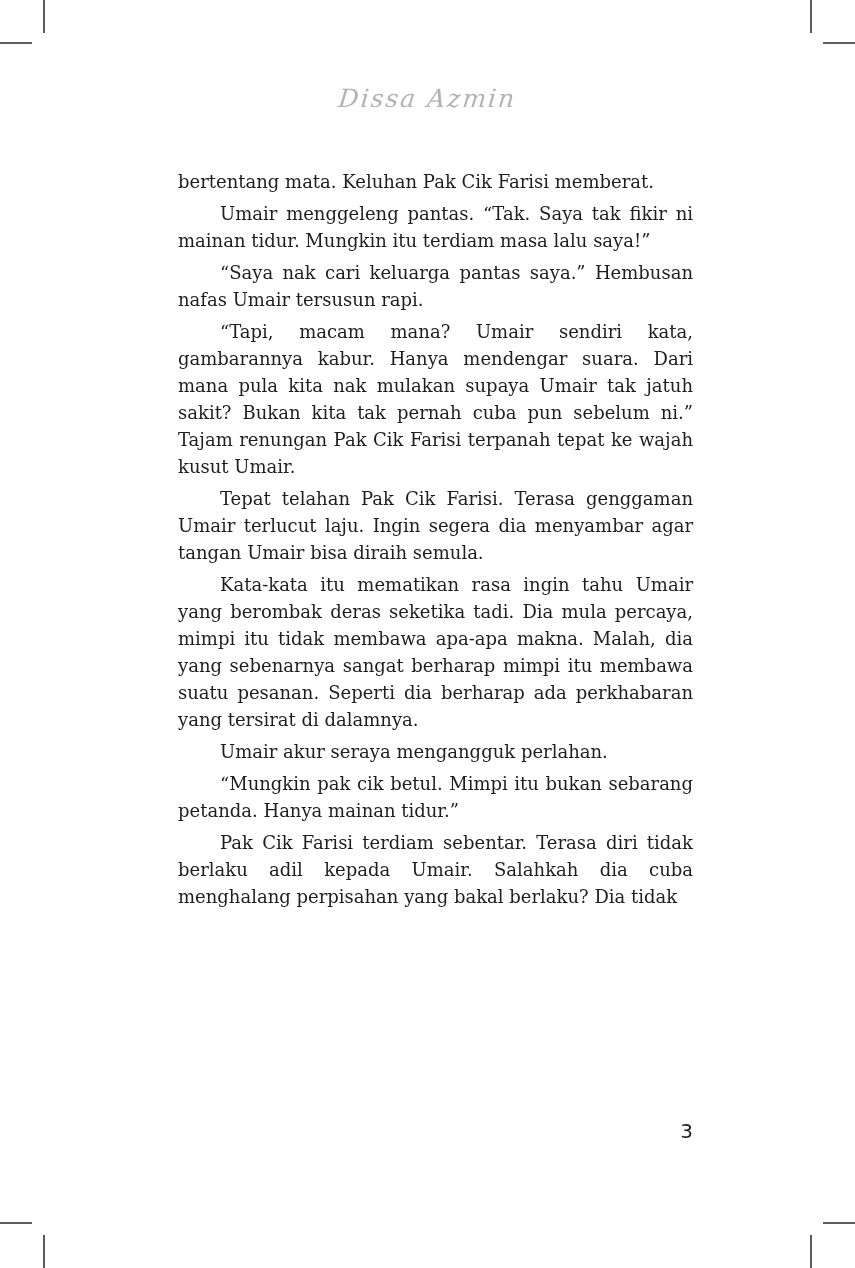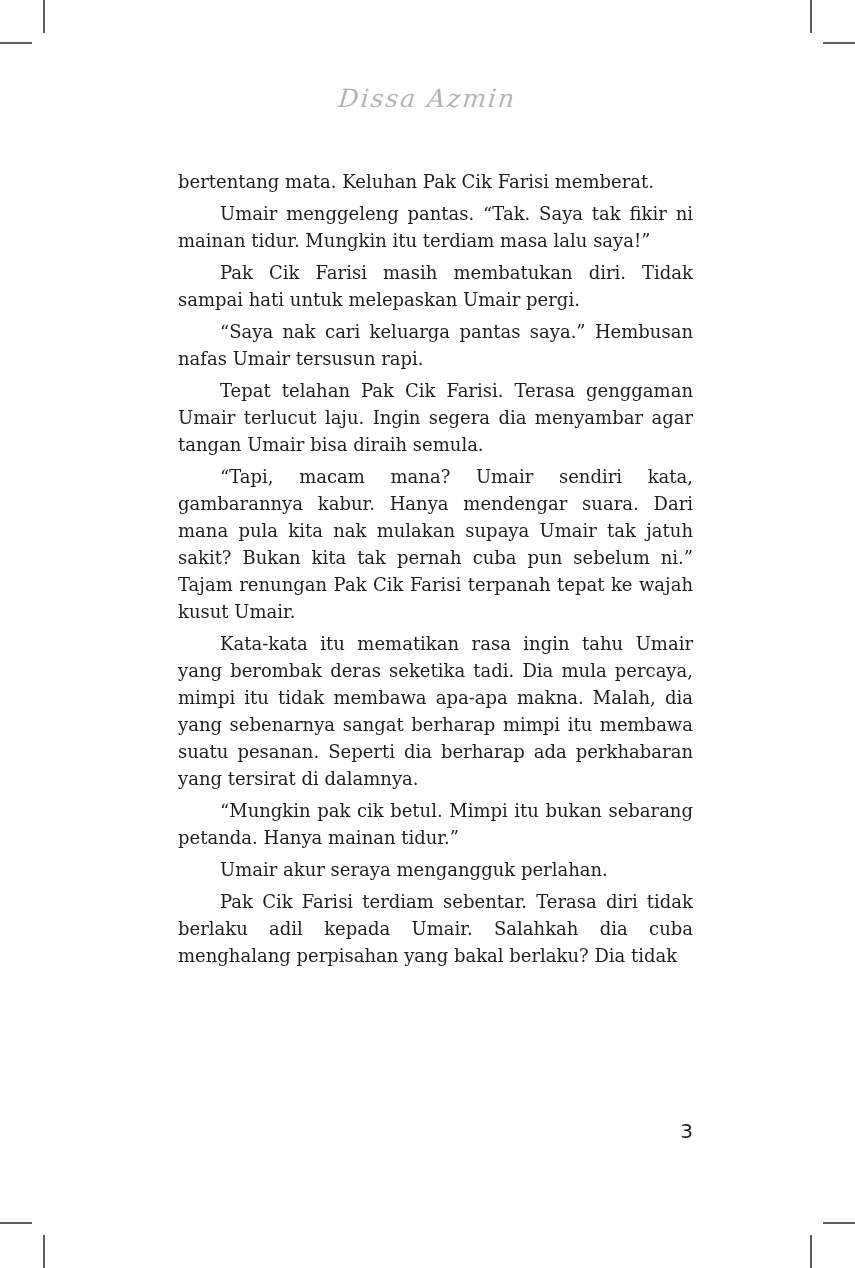--- a/index.html
+++ b/index.html
@@ -92,7 +92,6 @@
   <div class="body-text">
       <p class="no-indent">bertentang mata. Keluhan Pak Cik Farisi memberat.</p>
       <p>Umair menggeleng pantas. “Tak. Saya tak fikir ni mainan tidur. Mungkin itu terdiam masa lalu saya!”</p>
-      <p>Pak Cik Farisi masih membatukan diri. Tidak sampai hati untuk melepaskan Umair pergi.</p>
       <p>“Saya nak cari keluarga pantas saya.” Hembusan nafas Umair tersusun rapi.</p>
       <p>Tepat telahan Pak Cik Farisi. Terasa genggaman Umair terlucut laju. Ingin segera dia menyambar agar tangan Umair bisa diraih semula.</p>
       <p>“Tapi, macam mana? Umair sendiri kata, gambarannya kabur. Hanya mendengar suara. Dari mana pula kita nak mulakan supaya Umair tak jatuh sakit? Bukan kita tak pernah cuba pun sebelum ni.” Tajam renungan Pak Cik Farisi terpanah tepat ke wajah kusut Umair.</p>

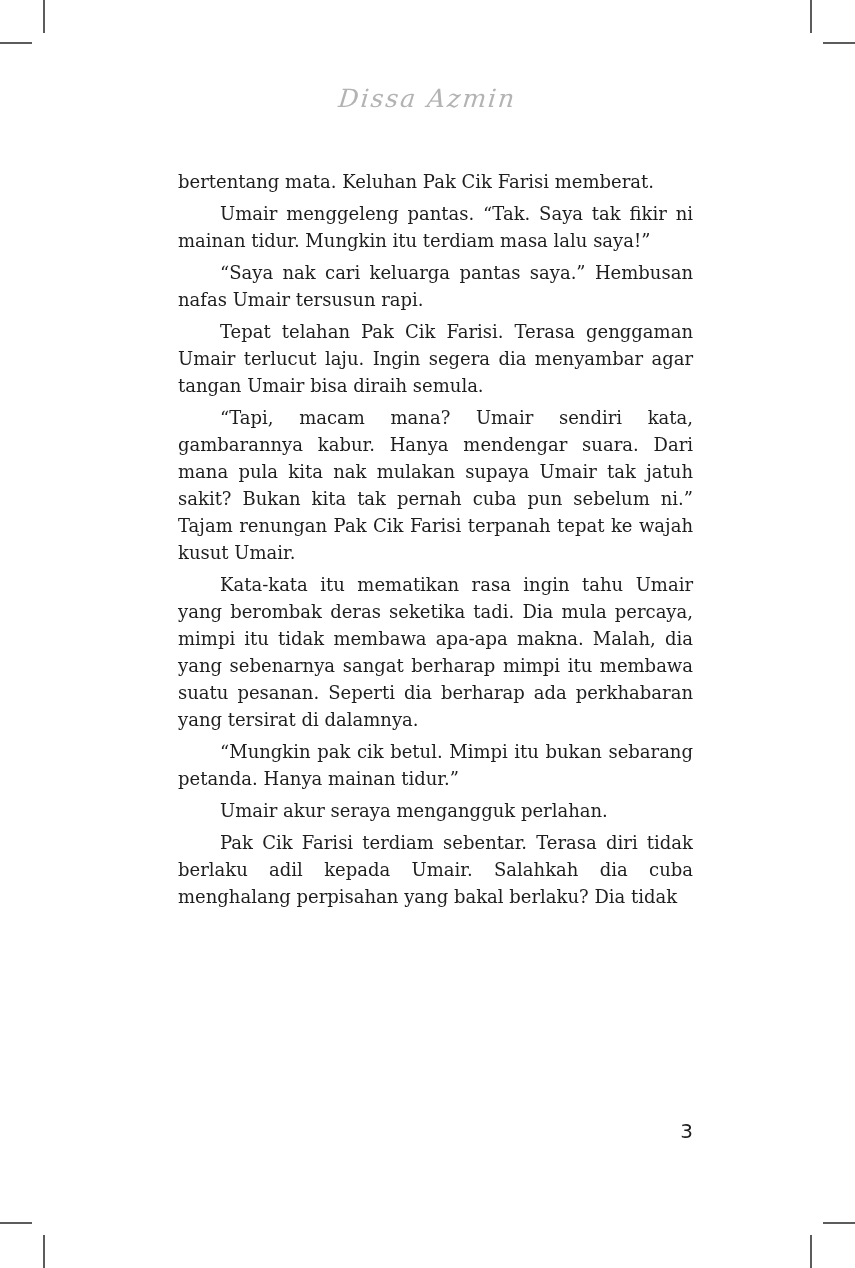--- a/index.html
+++ b/index.html
@@ -93,8 +93,8 @@
       <p class="no-indent">bertentang mata. Keluhan Pak Cik Farisi memberat.</p>
       <p>Umair menggeleng pantas. “Tak. Saya tak fikir ni mainan tidur. Mungkin itu terdiam masa lalu saya!”</p>
       <p>“Saya nak cari keluarga pantas saya.” Hembusan nafas Umair tersusun rapi.</p>
+      <p>“Tapi, macam mana? Umair sendiri kata, gambarannya kabur. Hanya mendengar suara. Dari mana pula kita nak mulakan supaya Umair tak jatuh sakit? Bukan kita tak pernah cuba pun sebelum ni.” Tajam renungan Pak Cik Farisi terpanah tepat ke wajah kusut Umair.</p>
       <p>Tepat telahan Pak Cik Farisi. Terasa genggaman Umair terlucut laju. Ingin segera dia menyambar agar tangan Umair bisa diraih semula.</p>
-      <p>“Tapi, macam mana? Umair sendiri kata, gambarannya kabur. Hanya mendengar suara. Dari mana pula kita nak mulakan supaya Umair tak jatuh sakit? Bukan kita tak pernah cuba pun sebelum ni.” Tajam renungan Pak Cik Farisi terpanah tepat ke wajah kusut Umair.</p>
       <p>Kata-kata itu mematikan rasa ingin tahu Umair yang berombak deras seketika tadi. Dia mula percaya, mimpi itu tidak membawa apa-apa makna. Malah, dia yang sebenarnya sangat berharap mimpi itu membawa suatu pesanan. Seperti dia berharap ada perkhabaran yang tersirat di dalamnya.</p>
       <p>“Mungkin pak cik betul. Mimpi itu bukan sebarang petanda. Hanya mainan tidur.”</p>
       <p>Umair akur seraya mengangguk perlahan.</p>

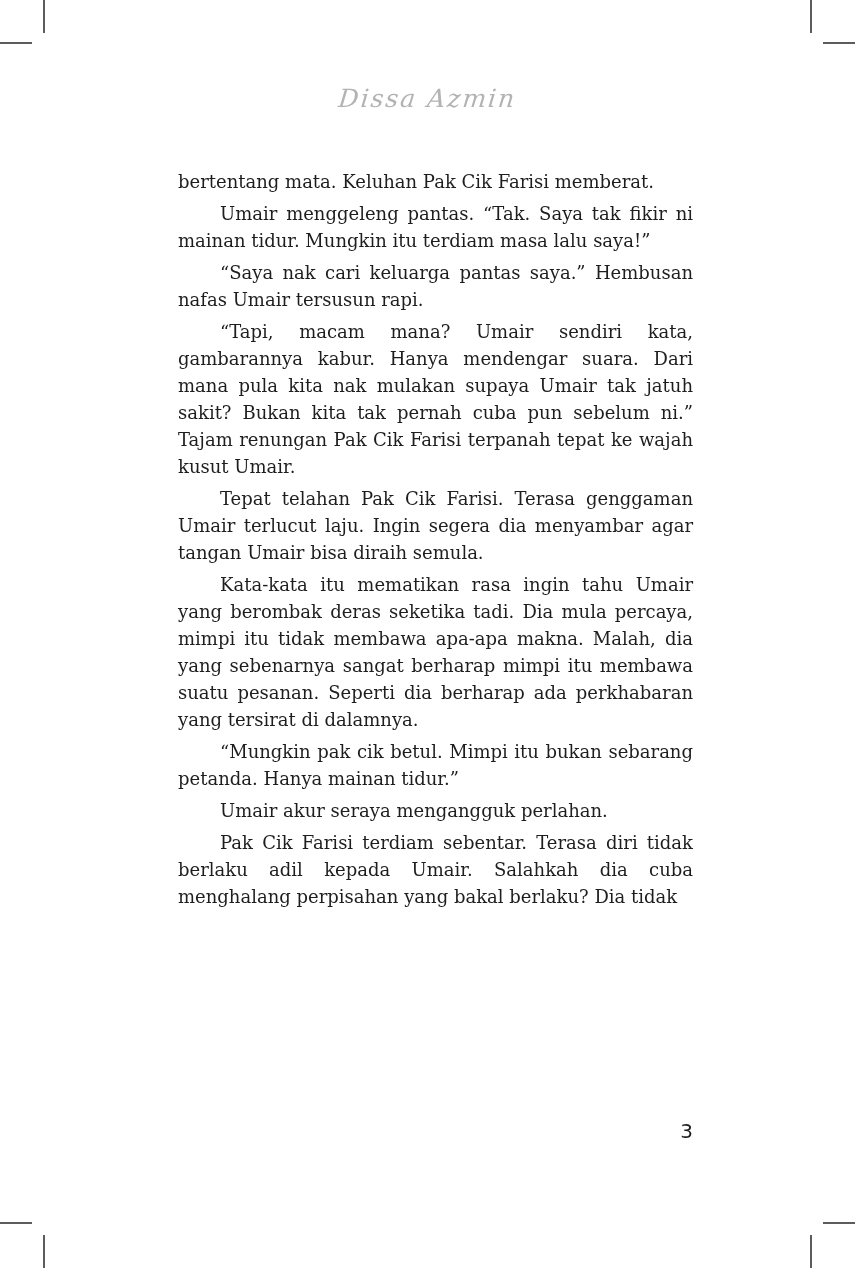--- a/index.html
+++ b/index.html
@@ -96,8 +96,8 @@
       <p>“Tapi, macam mana? Umair sendiri kata, gambarannya kabur. Hanya mendengar suara. Dari mana pula kita nak mulakan supaya Umair tak jatuh sakit? Bukan kita tak pernah cuba pun sebelum ni.” Tajam renungan Pak Cik Farisi terpanah tepat ke wajah kusut Umair.</p>
       <p>Tepat telahan Pak Cik Farisi. Terasa genggaman Umair terlucut laju. Ingin segera dia menyambar agar tangan Umair bisa diraih semula.</p>
       <p>Kata-kata itu mematikan rasa ingin tahu Umair yang berombak deras seketika tadi. Dia mula percaya, mimpi itu tidak membawa apa-apa makna. Malah, dia yang sebenarnya sangat berharap mimpi itu membawa suatu pesanan. Seperti dia berharap ada perkhabaran yang tersirat di dalamnya.</p>
+      <p>Umair akur seraya mengangguk perlahan.</p>
       <p>“Mungkin pak cik betul. Mimpi itu bukan sebarang petanda. Hanya mainan tidur.”</p>
-      <p>Umair akur seraya mengangguk perlahan.</p>
       <p>Pak Cik Farisi terdiam sebentar. Terasa diri tidak berlaku adil kepada Umair. Salahkah dia cuba menghalang perpisahan yang bakal berlaku? Dia tidak</p>
     </div>
 

